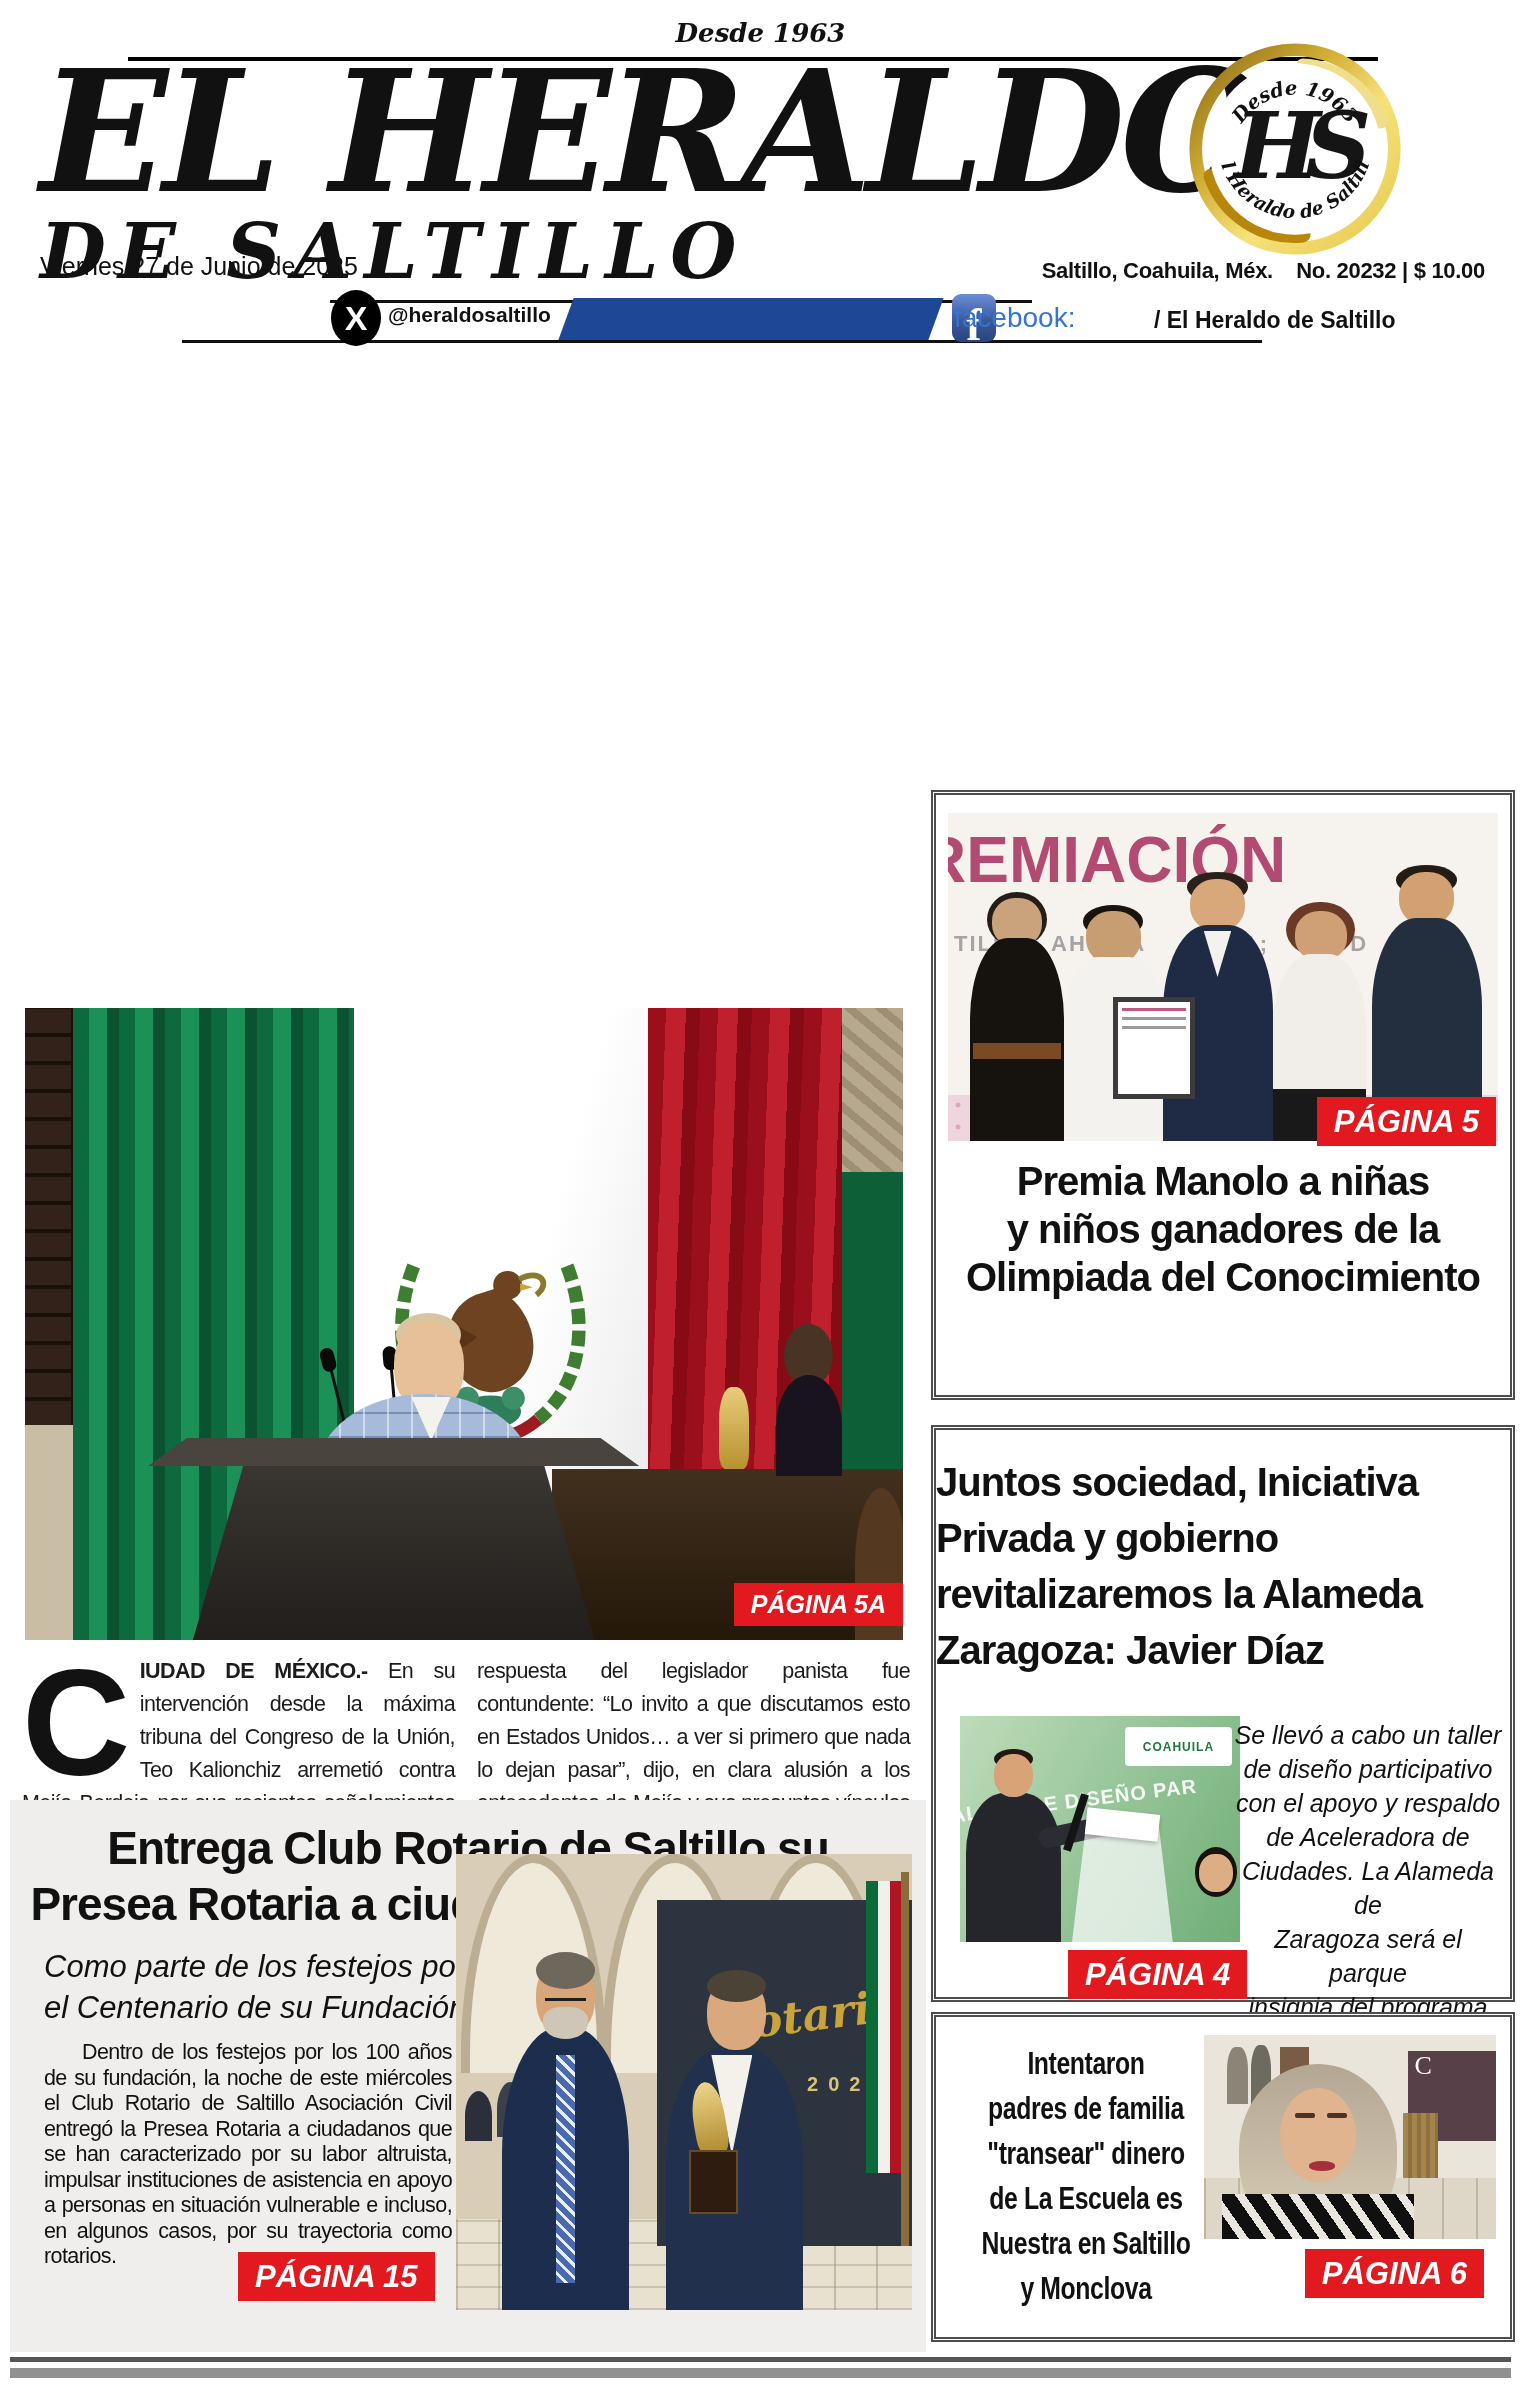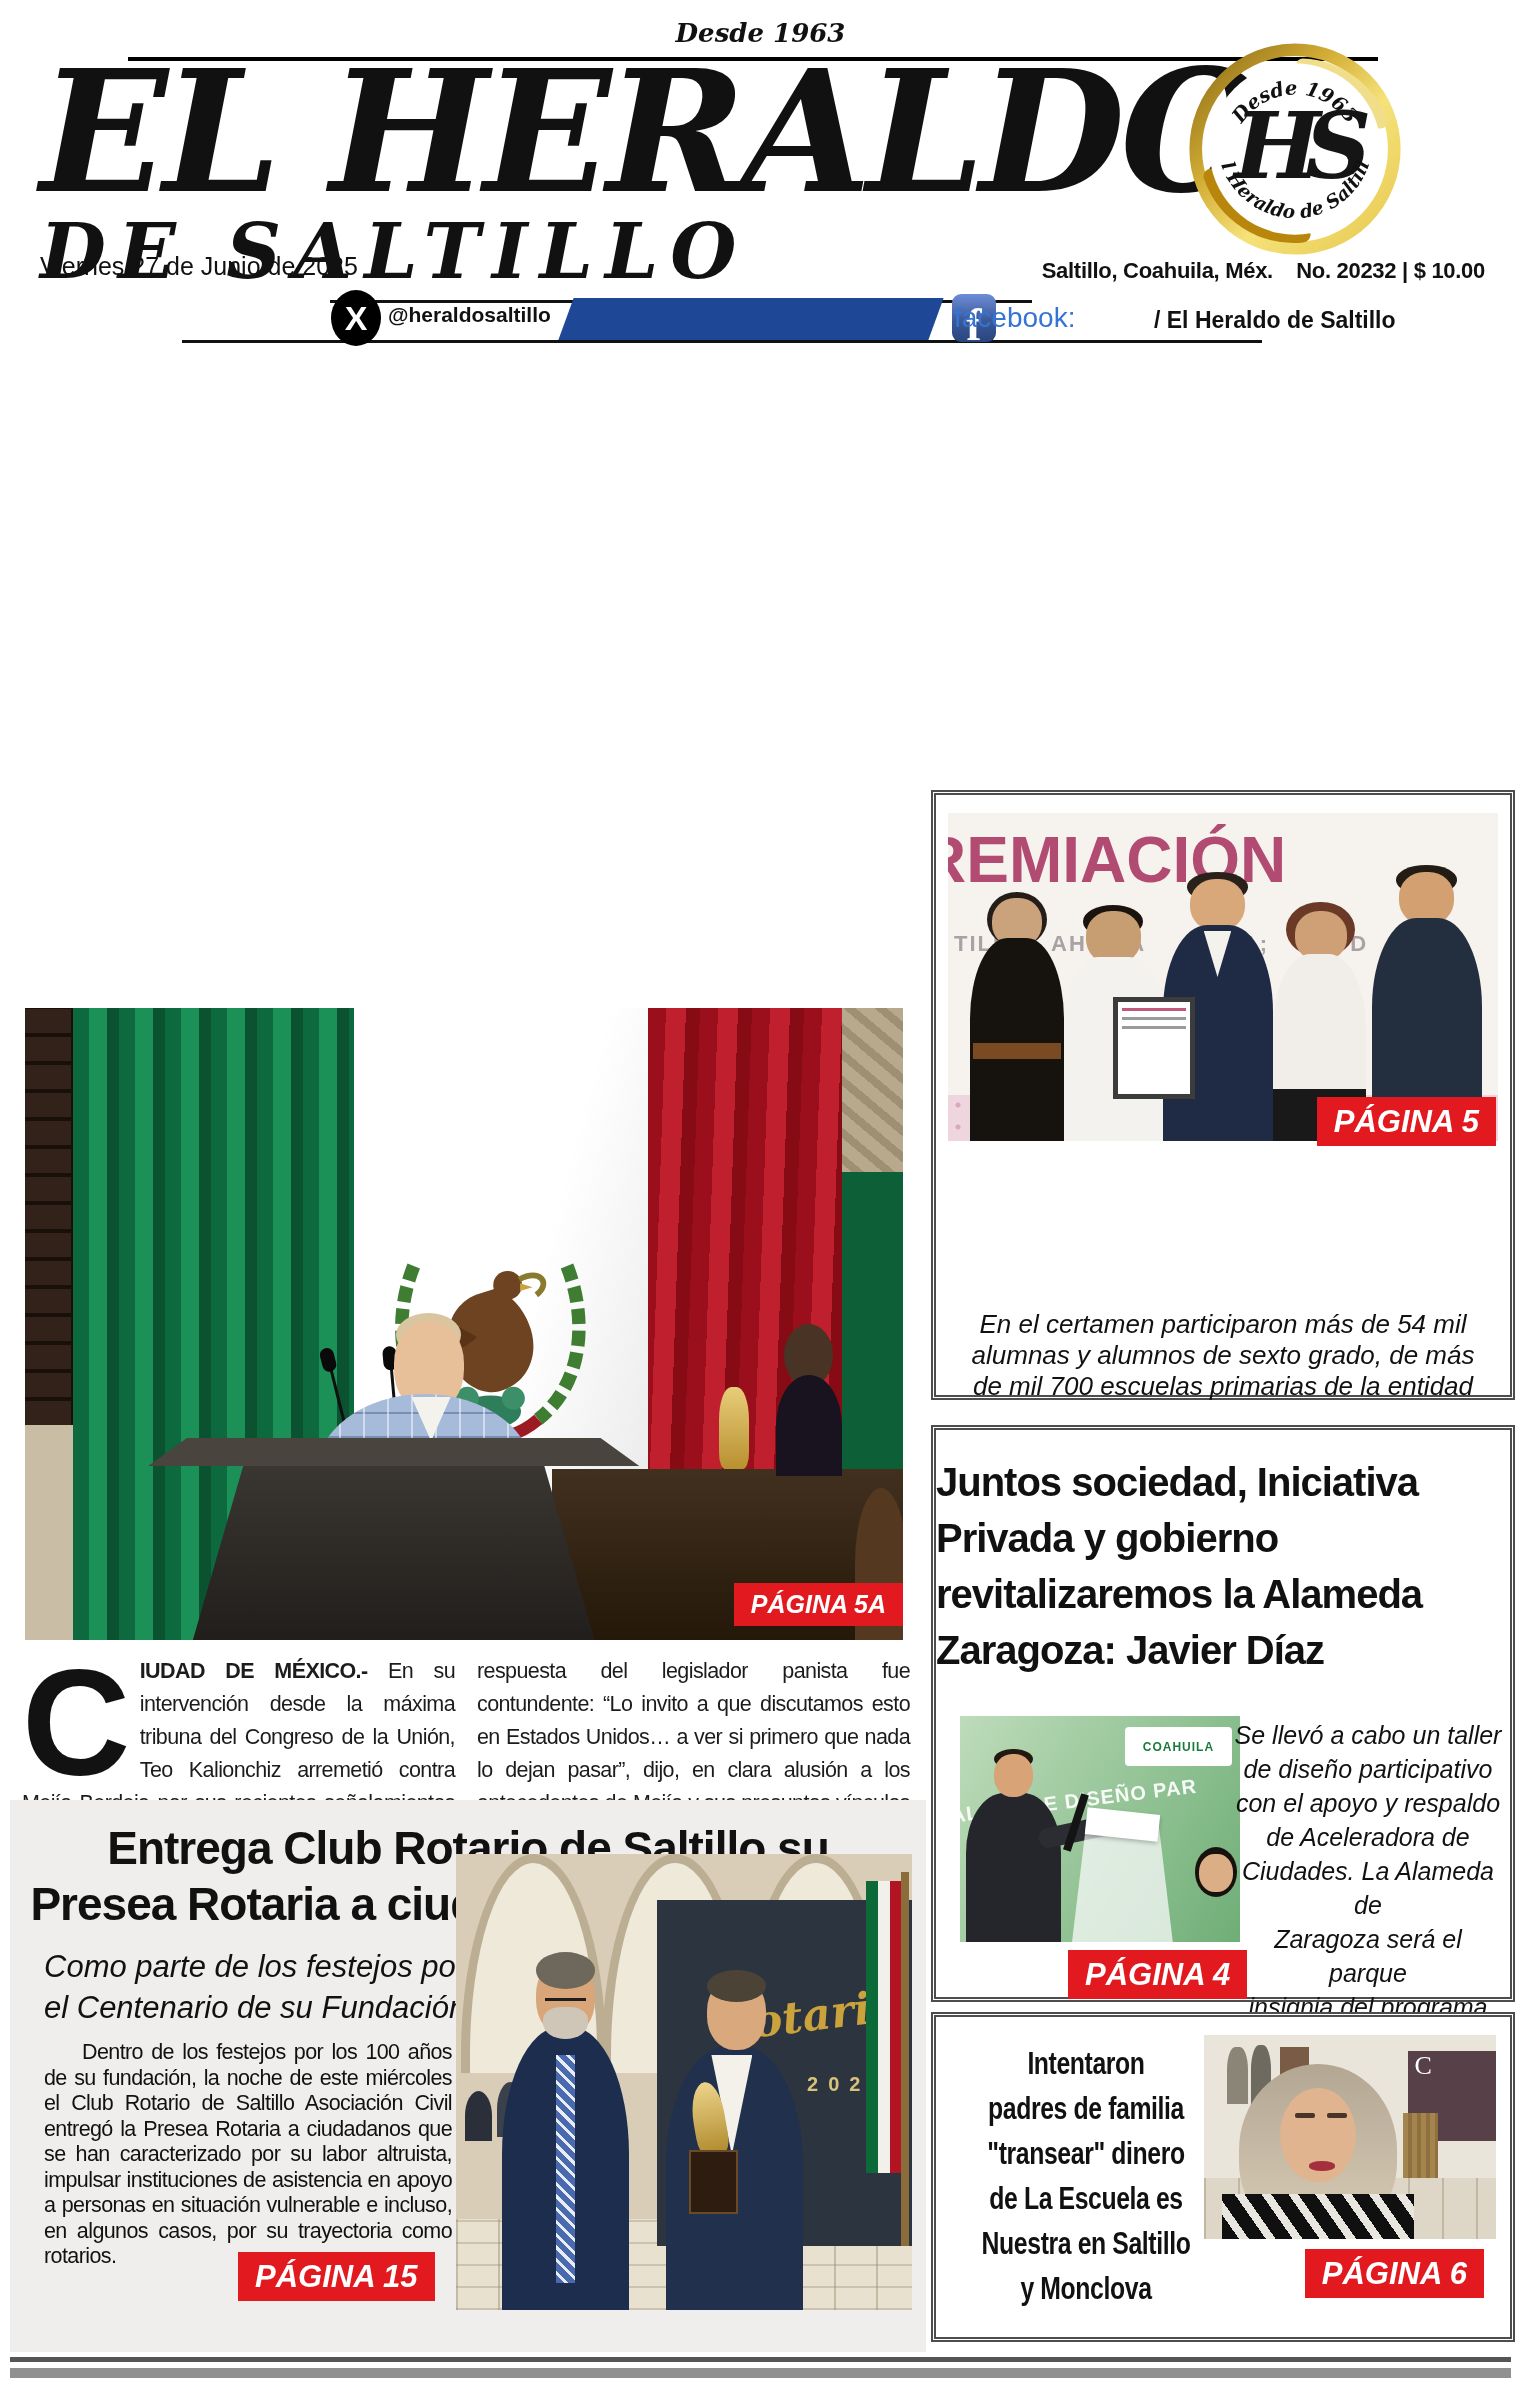--- a/index.html
+++ b/index.html
@@ -382,6 +382,9 @@
       <div class="fg p5-torso"></div>
     </div>
     <div class="tag tag-premia">PÁGINA 5</div>
+    <div class="prem-hl pre">Premia Manolo a niñas
+y niños ganadores de la
+Olimpiada del Conocimiento</div>
     <div class="prem-deck pre">En el certamen participaron más de 54 mil
 alumnas y alumnos de sexto grado, de más
 de mil 700 escuelas primarias de la entidad</div>

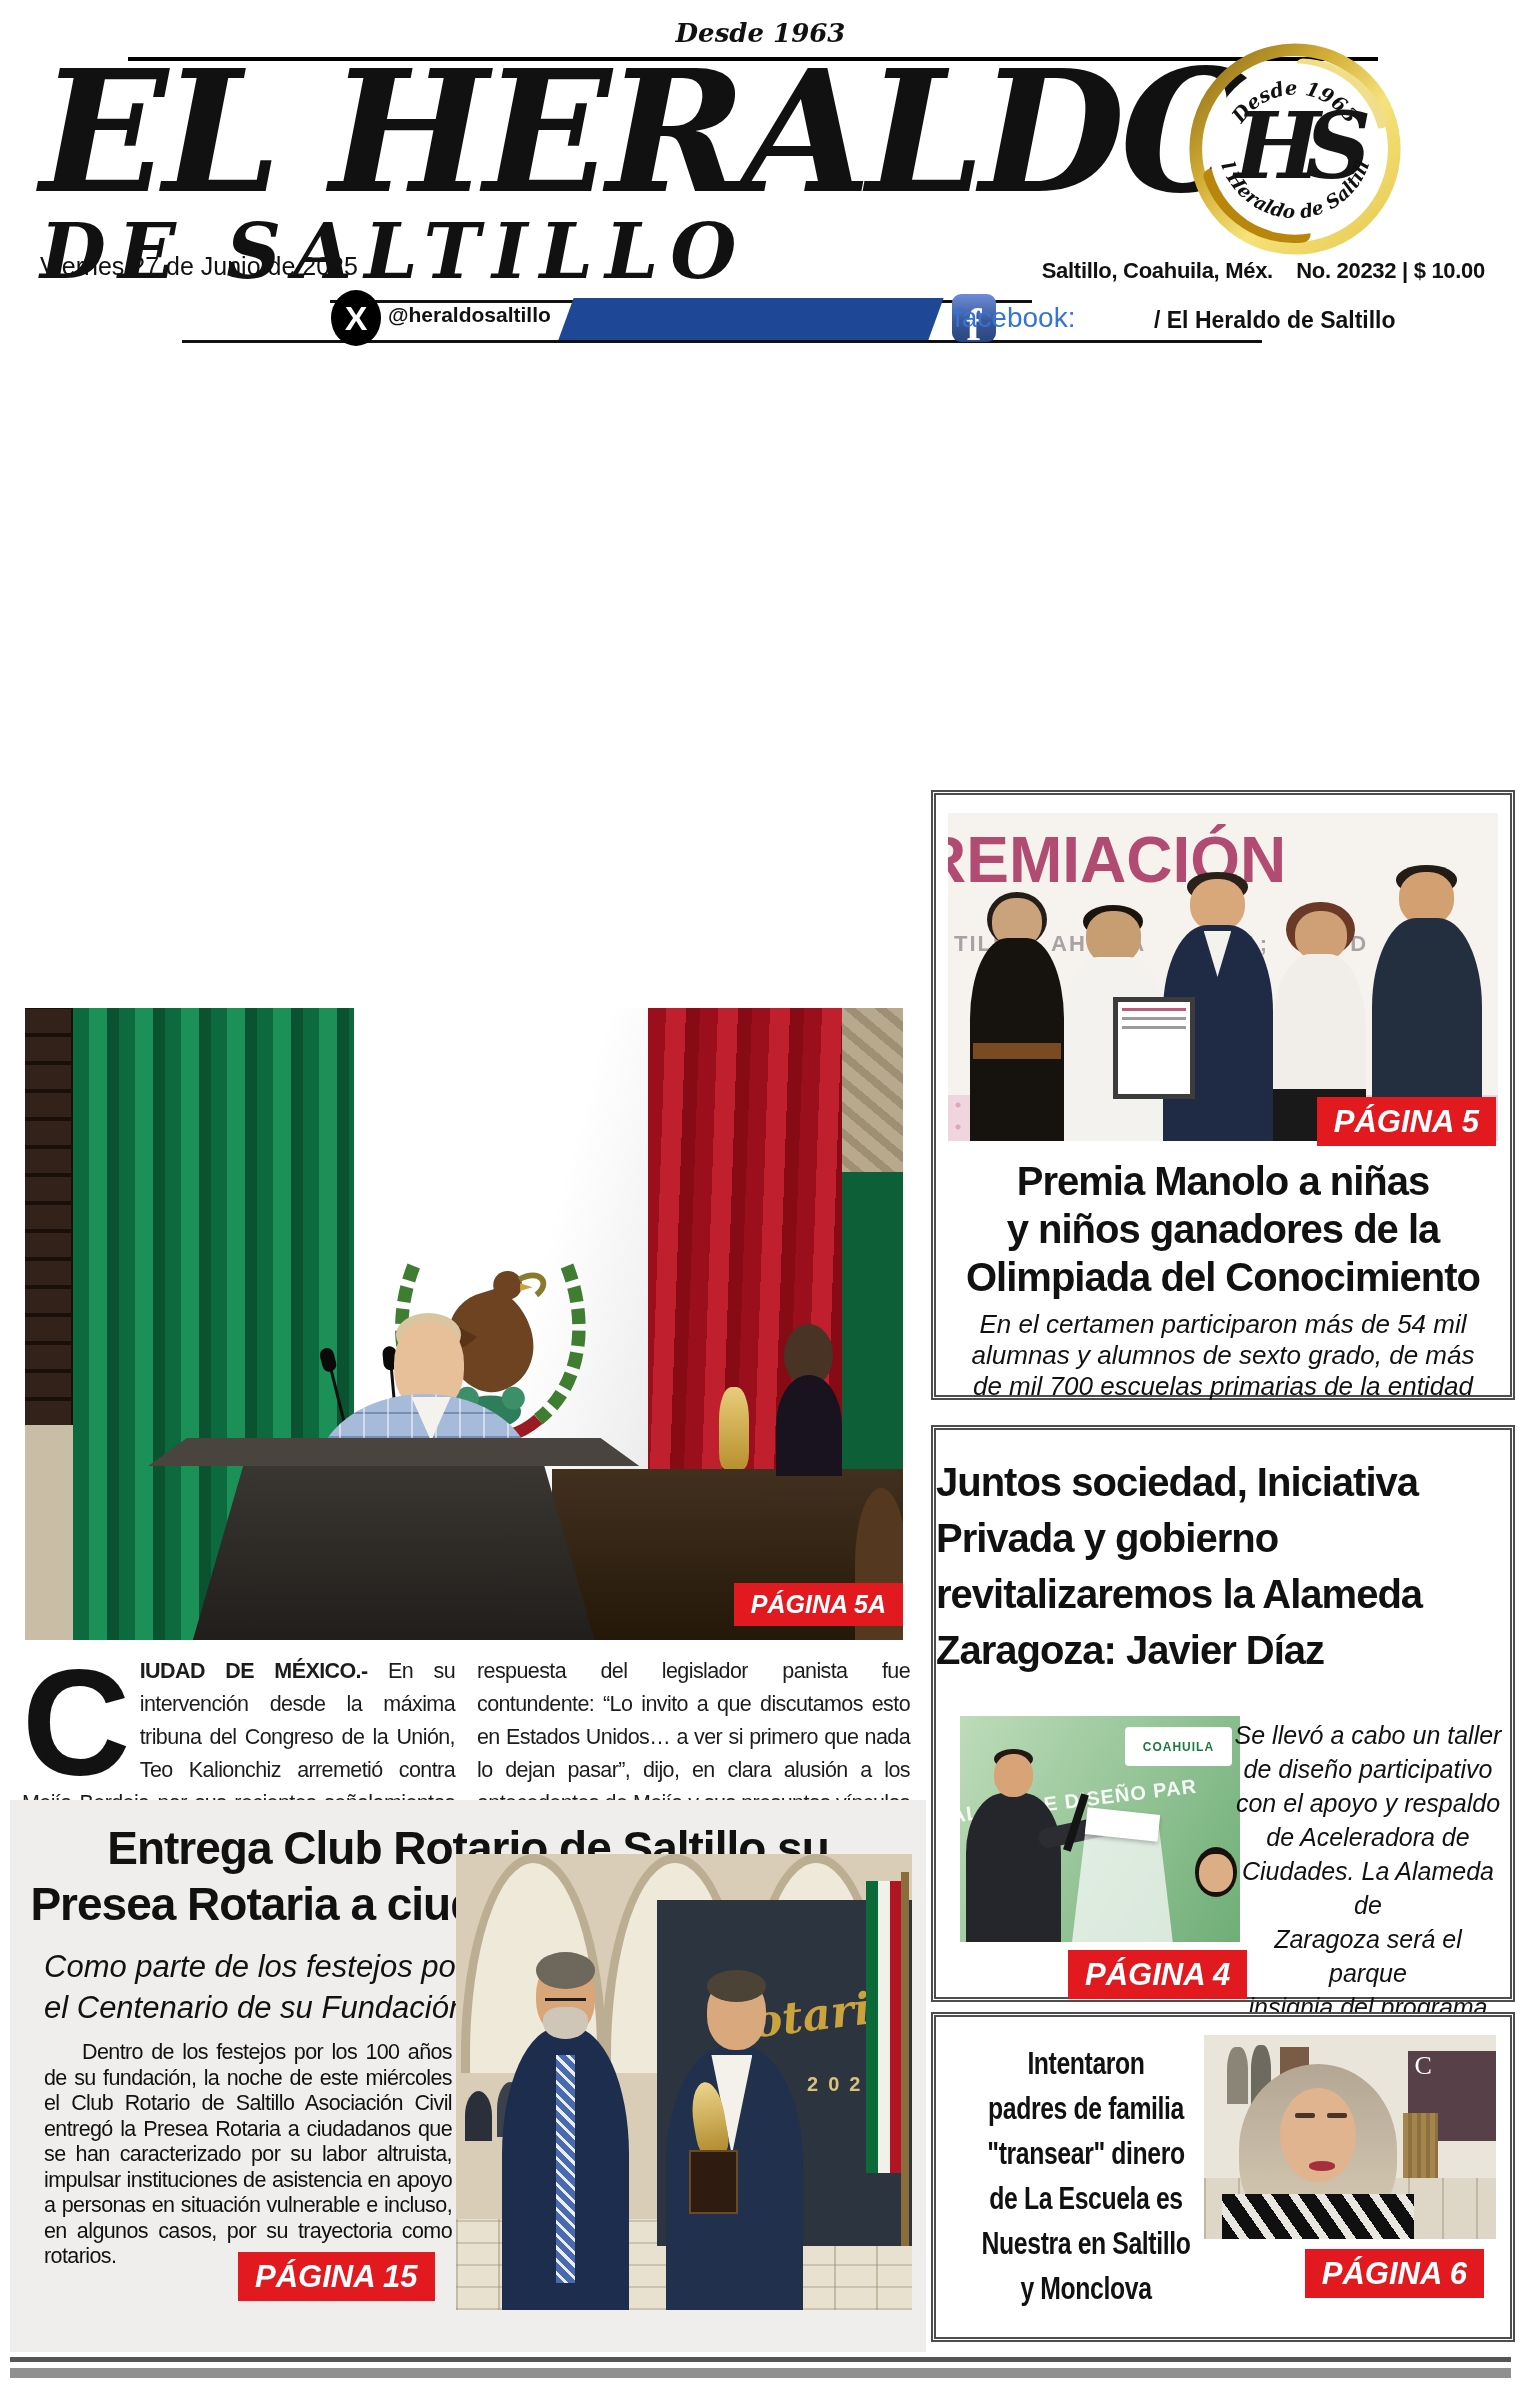--- a/index.html
+++ b/index.html
@@ -385,9 +385,6 @@
     <div class="prem-hl pre">Premia Manolo a niñas
 y niños ganadores de la
 Olimpiada del Conocimiento</div>
-    <div class="prem-deck pre">En el certamen participaron más de 54 mil
-alumnas y alumnos de sexto grado, de más
-de mil 700 escuelas primarias de la entidad</div>
   </div>
 
   <div class="nbox box-alameda">

